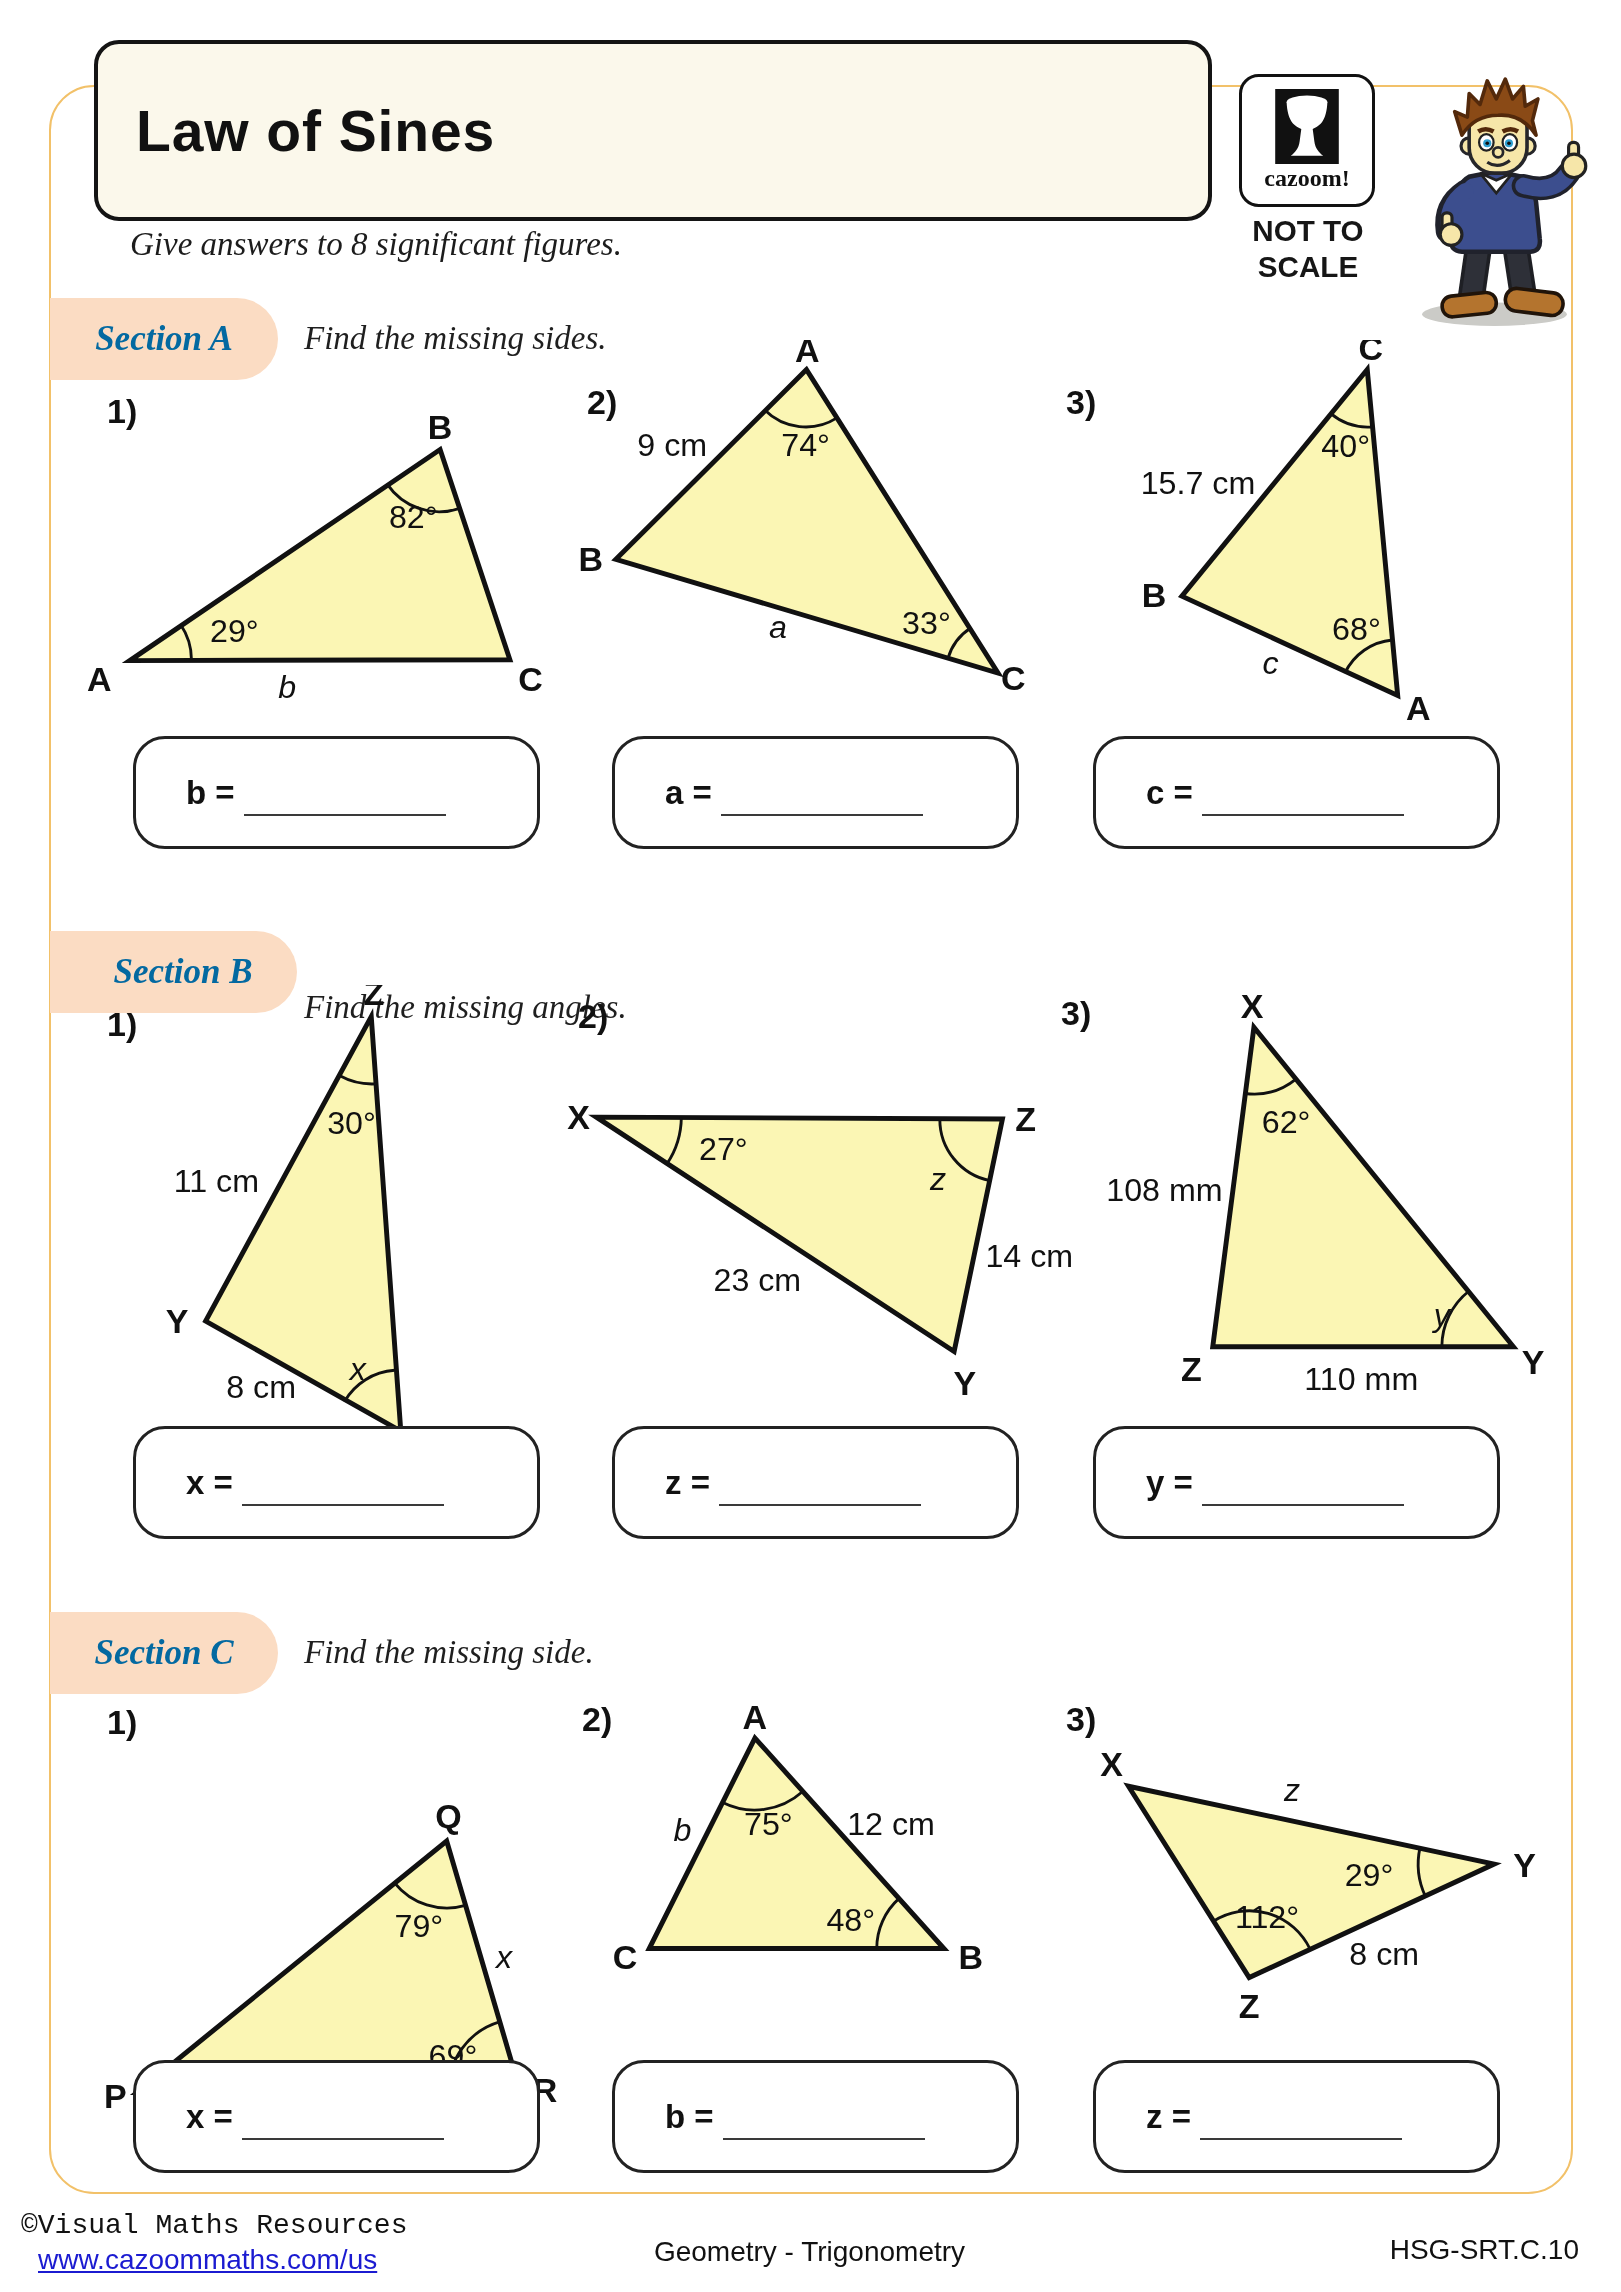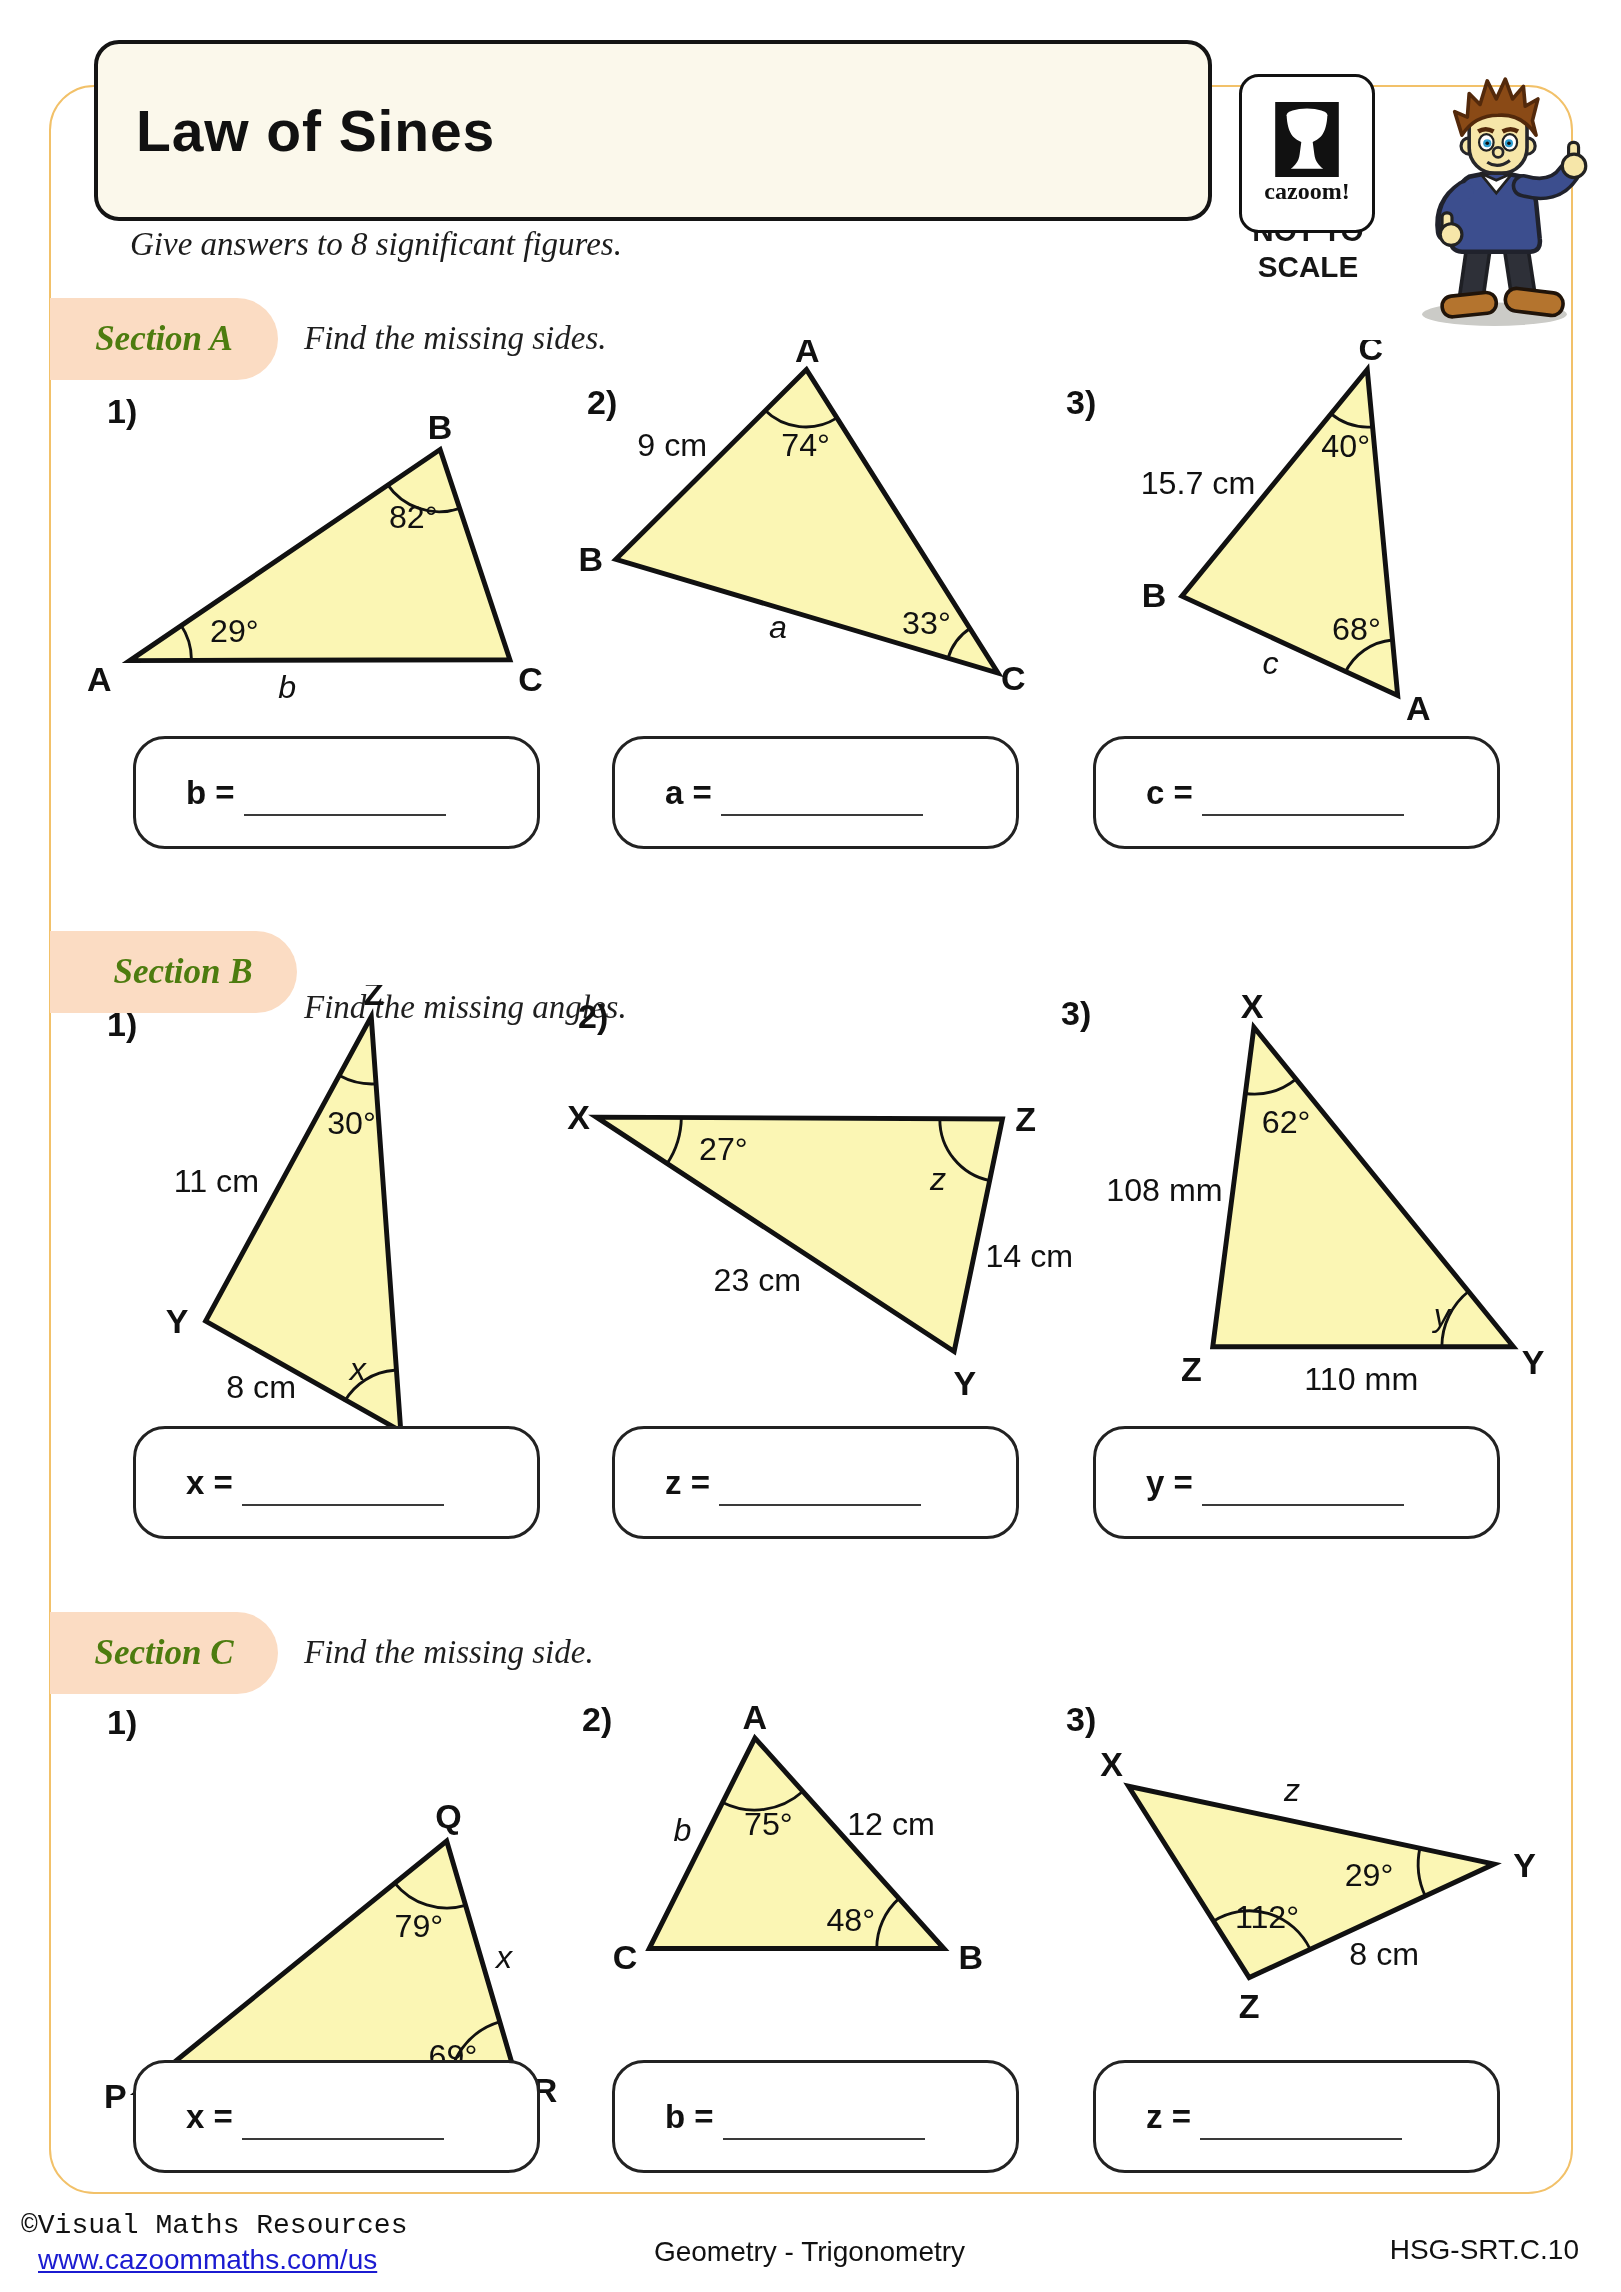--- a/index.html
+++ b/index.html
@@ -12,7 +12,7 @@
     border:4.5px solid #141414;border-radius:25px;display:flex;align-items:center;padding-left:38px;box-sizing:border-box;z-index:3;}
   .titlebox h1{margin:0;font-size:57px;font-weight:700;letter-spacing:0.9px;color:#111;}
   
-  .logobox{left:1239px;top:74px;width:136px;height:159px;background:#fff;border:3.6px solid #111;border-radius:19.7px;
+  .logobox{left:1239px;top:74px;width:136px;height:133px;background:#fff;border:3.6px solid #111;border-radius:19.7px;
     display:flex;flex-direction:column;align-items:center;justify-content:center;box-sizing:border-box;z-index:3;}
   .logobox .brand{font-family:"Liberation Serif",serif;font-weight:700;font-size:24px;color:#111;margin-top:0.9px;}
   .nts{left:1197px;top:213px;width:222px;text-align:center;font-weight:700;font-size:29.6px;line-height:1.22;color:#161616;}

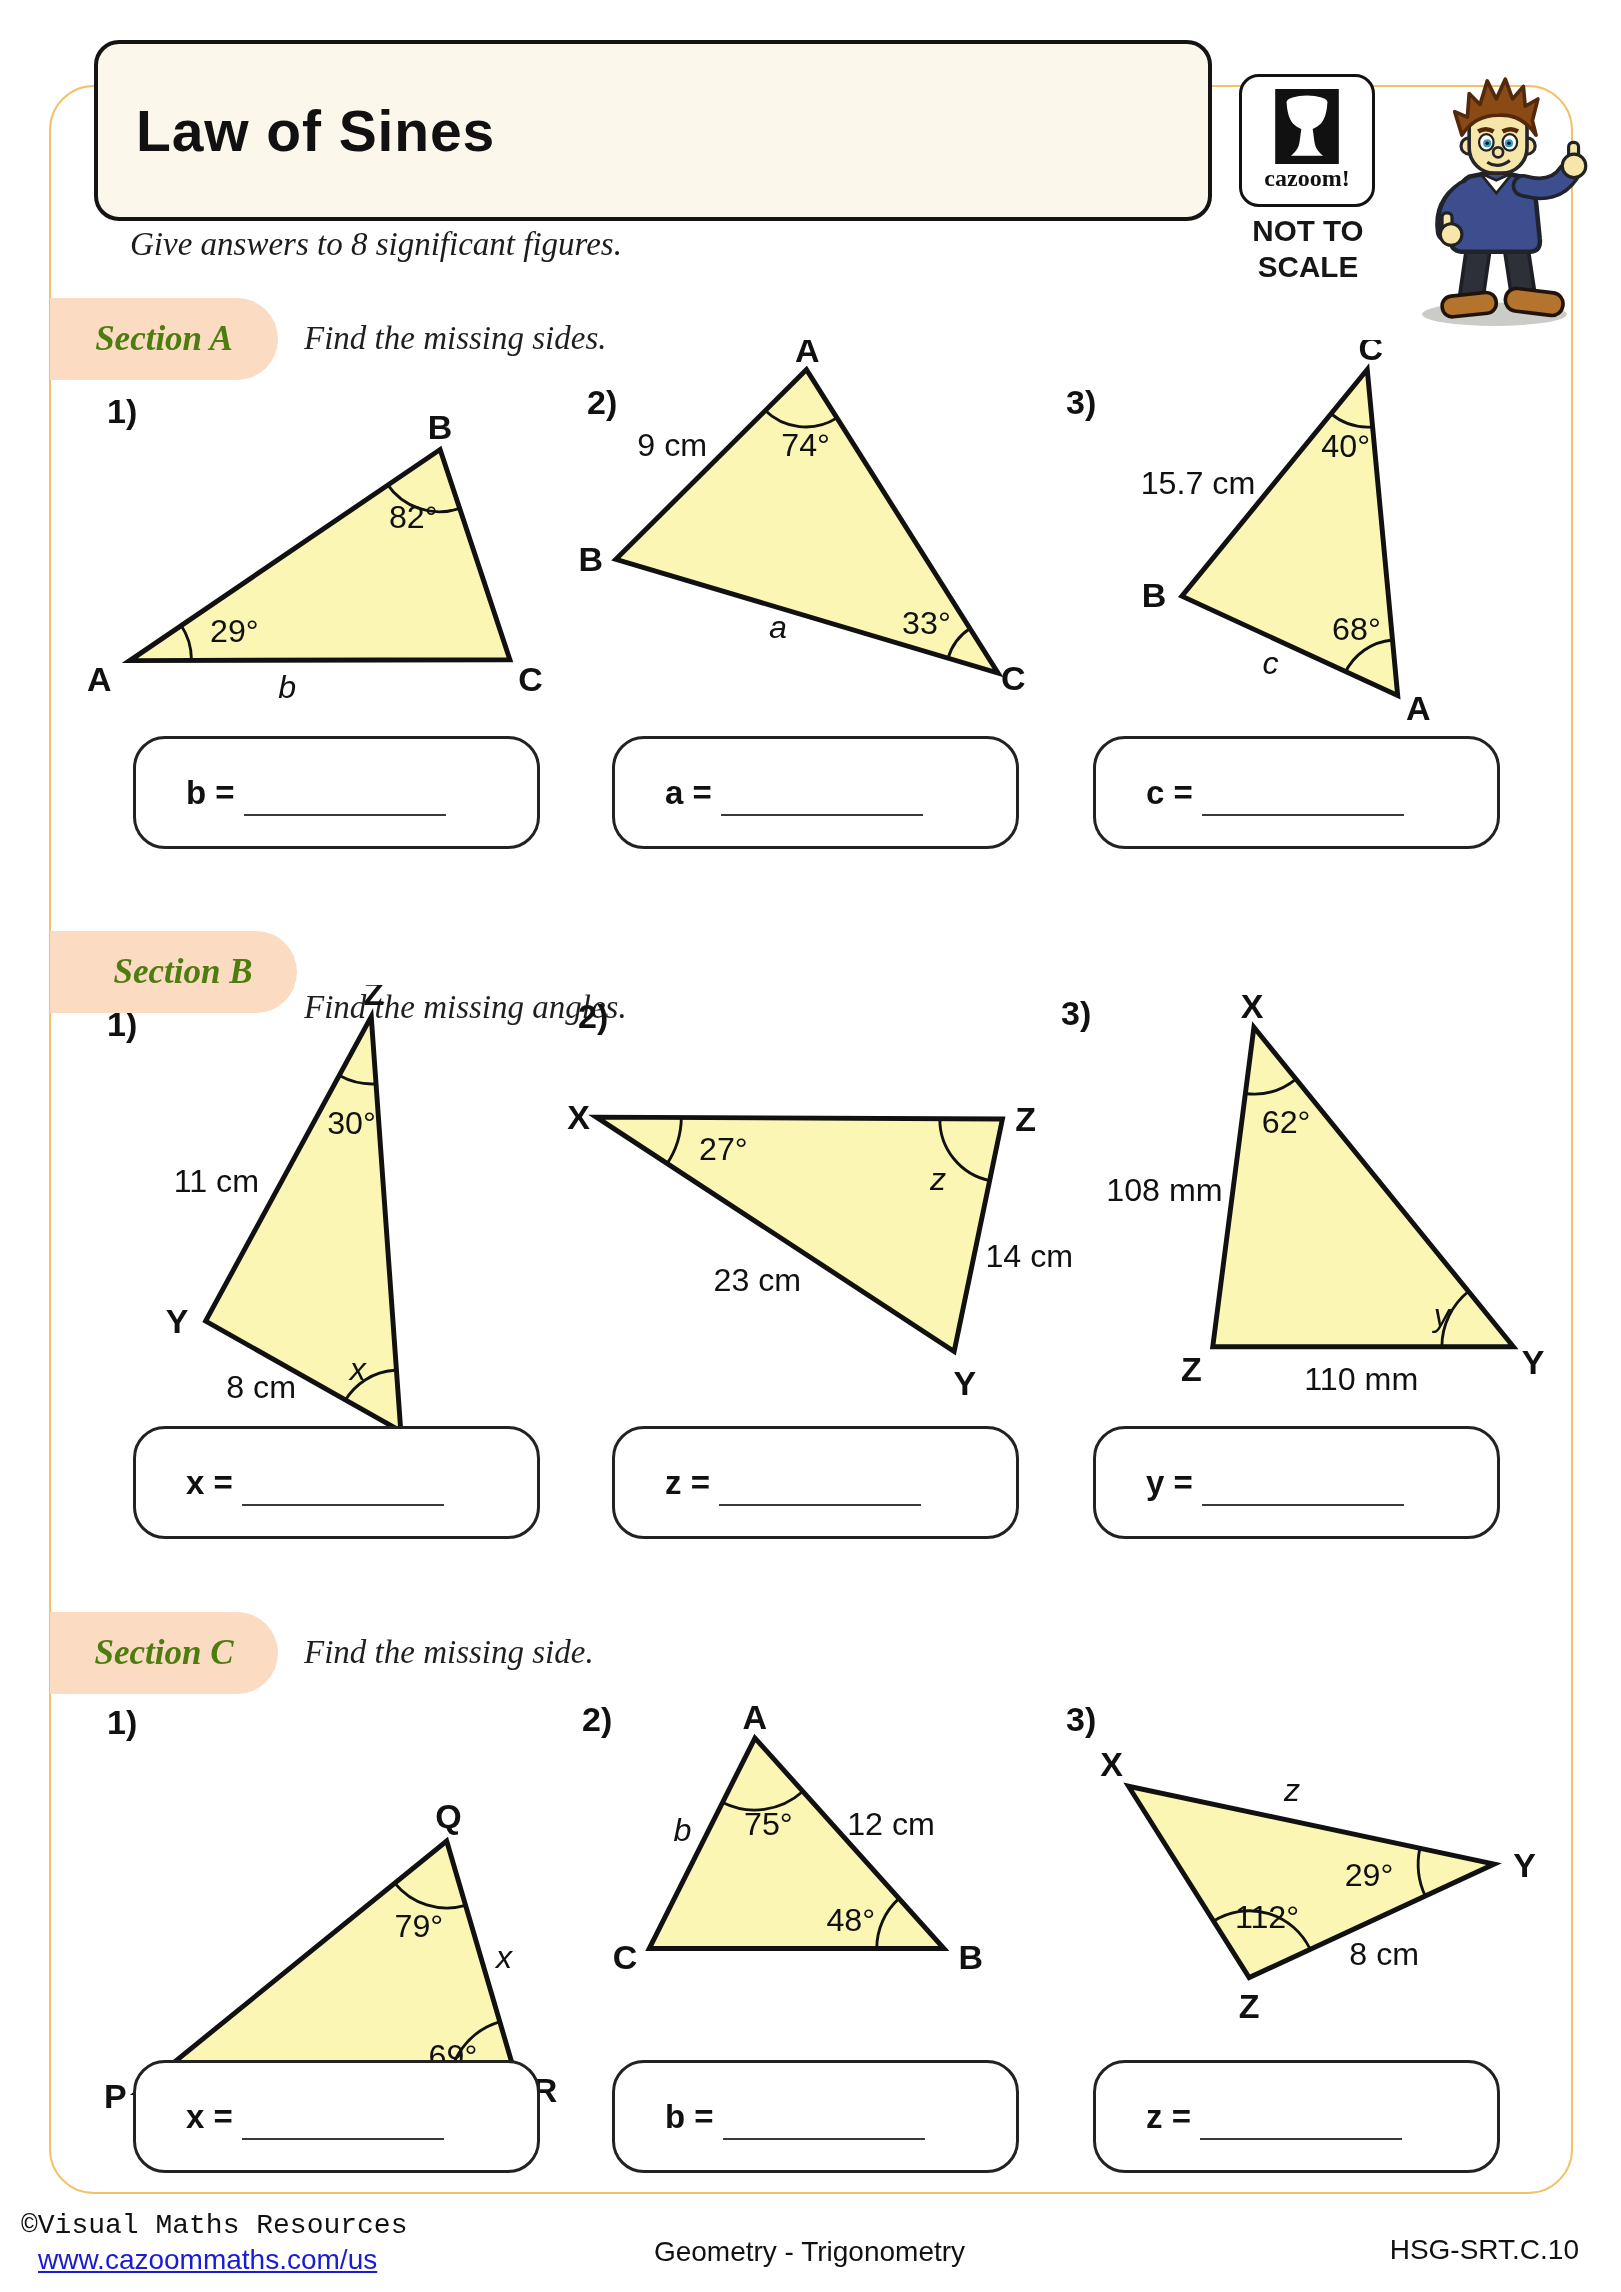--- a/index.html
+++ b/index.html
@@ -20,7 +20,7 @@
   
   .pill{left:50px;width:228px;height:82px;background:var(--section-pill-bg,#FBDCC3);border-radius:0 41px 41px 0;
     display:flex;align-items:center;justify-content:center;z-index:2;}
-  .pill span{font-family:"Liberation Serif",serif;font-weight:700;font-style:italic;font-size:35px;color:#4d7c0f;}
+  .pill span{font-family:"Liberation Serif",serif;font-weight:700;font-style:italic;font-size:35px;color:#0369a1;}
   .sec-instr{font-family:"Liberation Serif",serif;font-style:italic;font-size:33px;color:#1f1f1f;}
   .qnum{font-weight:700;font-size:34px;color:#111;}
   

